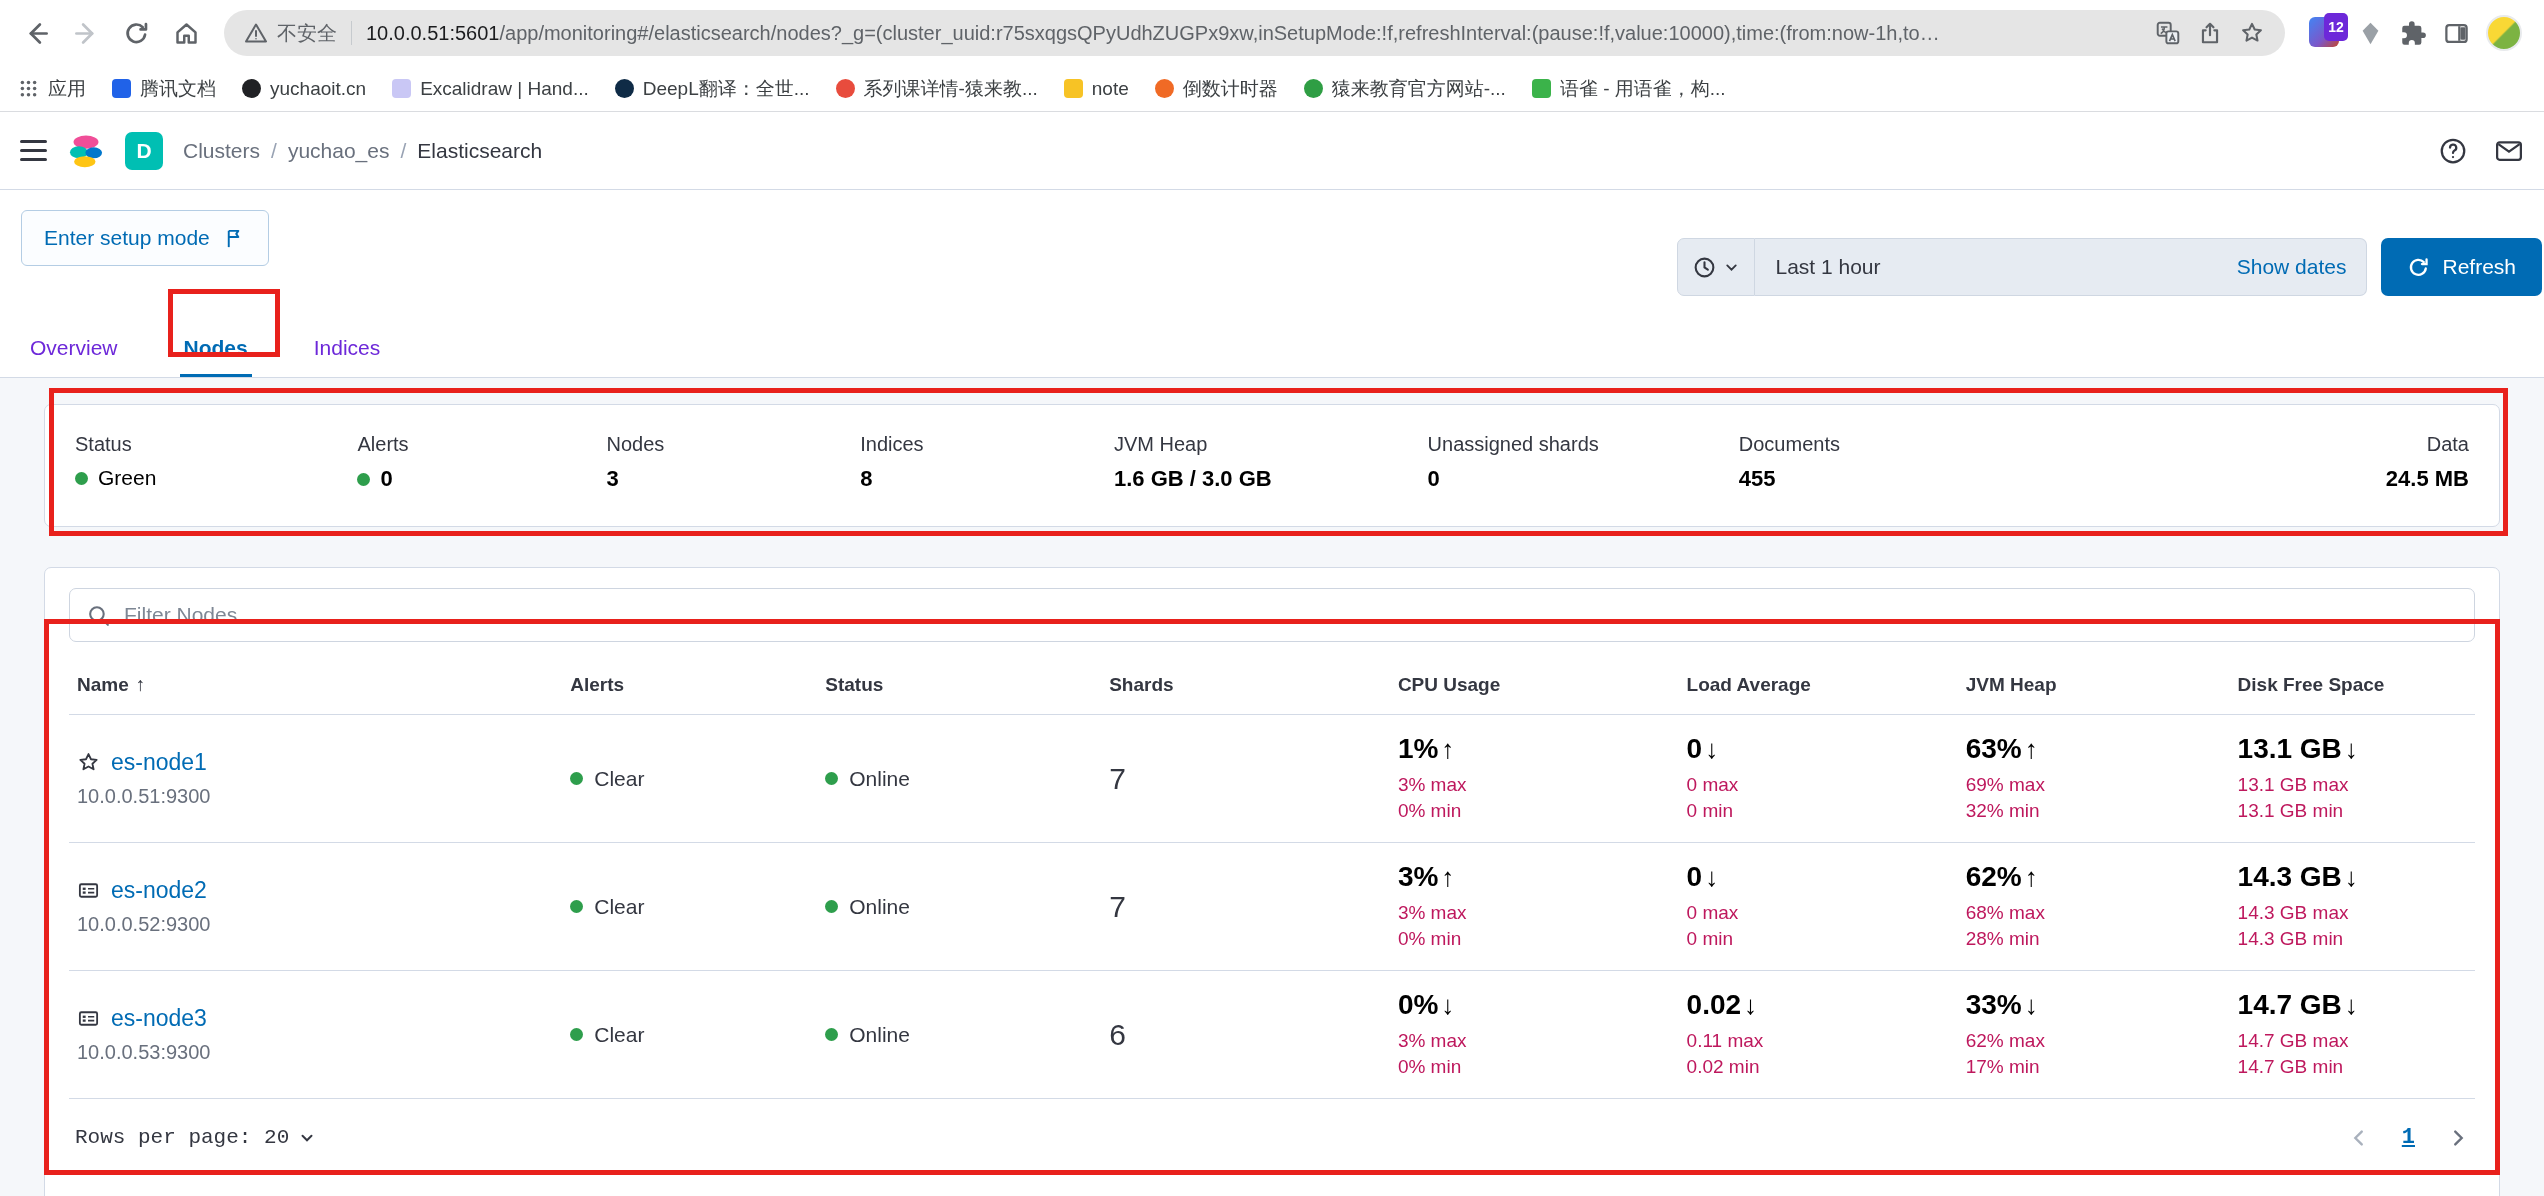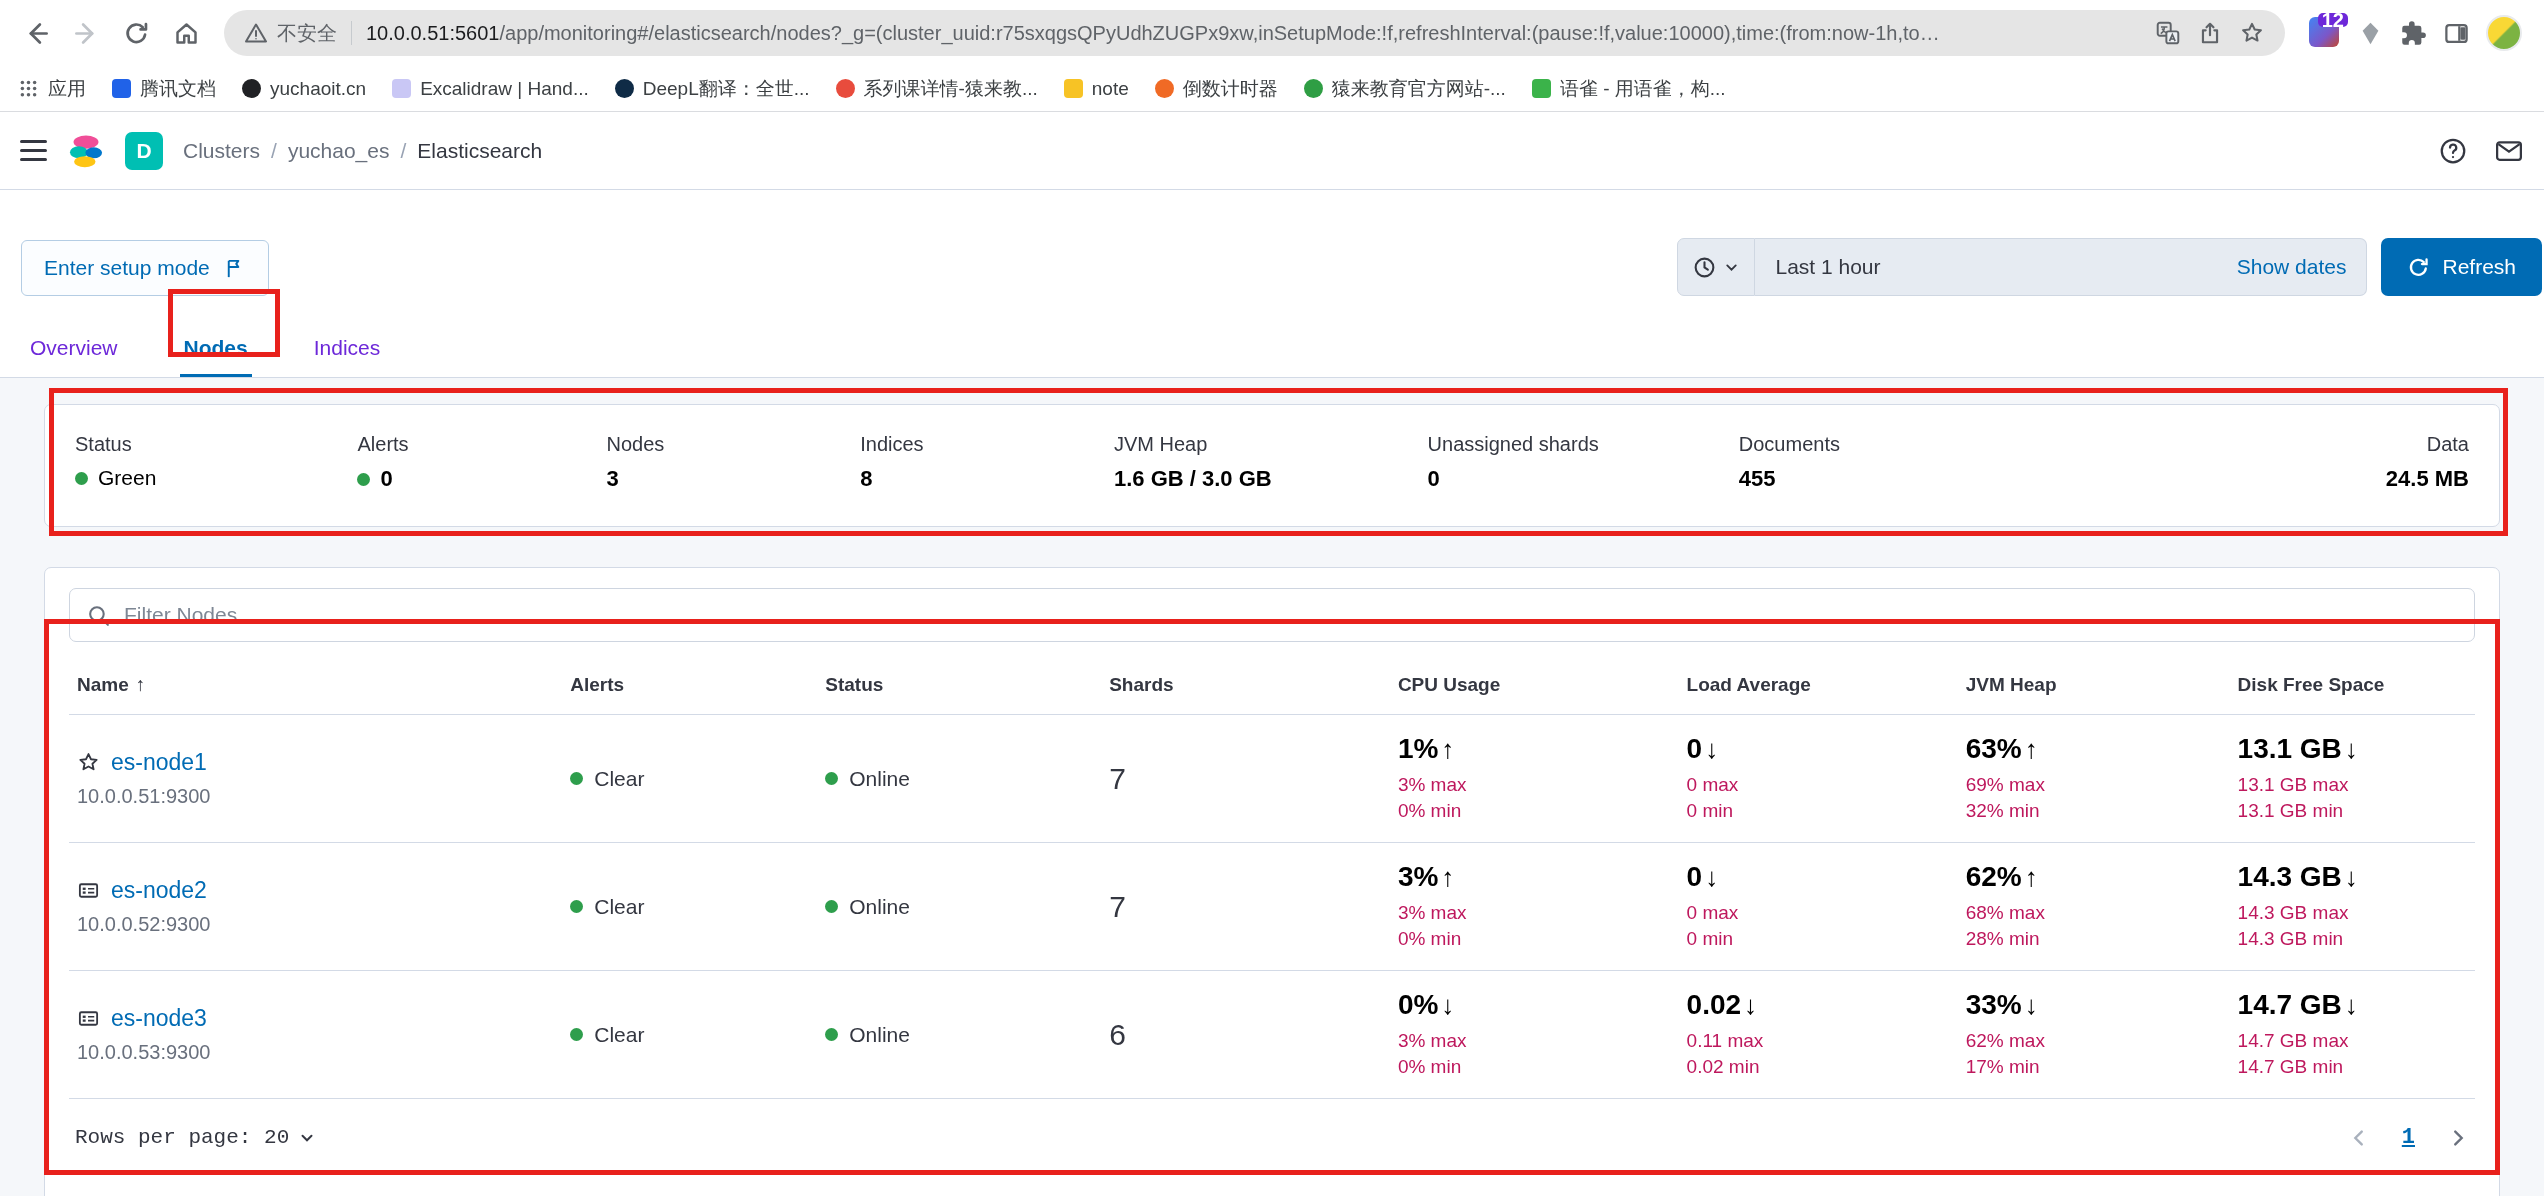--- a/index.html
+++ b/index.html
@@ -25,7 +25,7 @@
   .toolbar-right svg { width:27px; height:27px; color:#5f6368; }
   .ext-wrap { position:relative; width:32px; height:32px; }
   .ext-tile { width:30px; height:30px; border-radius:6px; background:linear-gradient(135deg,#4285f4 0%,#7b57c9 60%,#c2452f 100%); }
-  .ext-badge { position:absolute; right:-7px; top:-4px; min-width:24px; height:14px; border-radius:5px; background:#6d28d9; color:#fff; font-size:20px; font-weight:bold; display:flex; align-items:center; justify-content:center; padding:0 4px; }
+  .ext-badge { position:absolute; right:-7px; top:-4px; min-width:24px; height:28px; border-radius:5px; background:#6d28d9; color:#fff; font-size:14px; font-weight:bold; display:flex; align-items:center; justify-content:center; padding:0 4px; }
   .avatar { width:36px; height:36px; border-radius:50%; background:linear-gradient(135deg,#f9d835 48%,#7cb342 52%); border:2px solid #e8eaed; }
   .bookmarks { height:46px; display:flex; align-items:center; padding:0 18px; gap:26px; background:#ffffff; border-bottom:1px solid #dadce0; }
   .bm { display:flex; align-items:center; gap:9px; font-size:19px; color:#3c4043; white-space:nowrap; flex:none; }

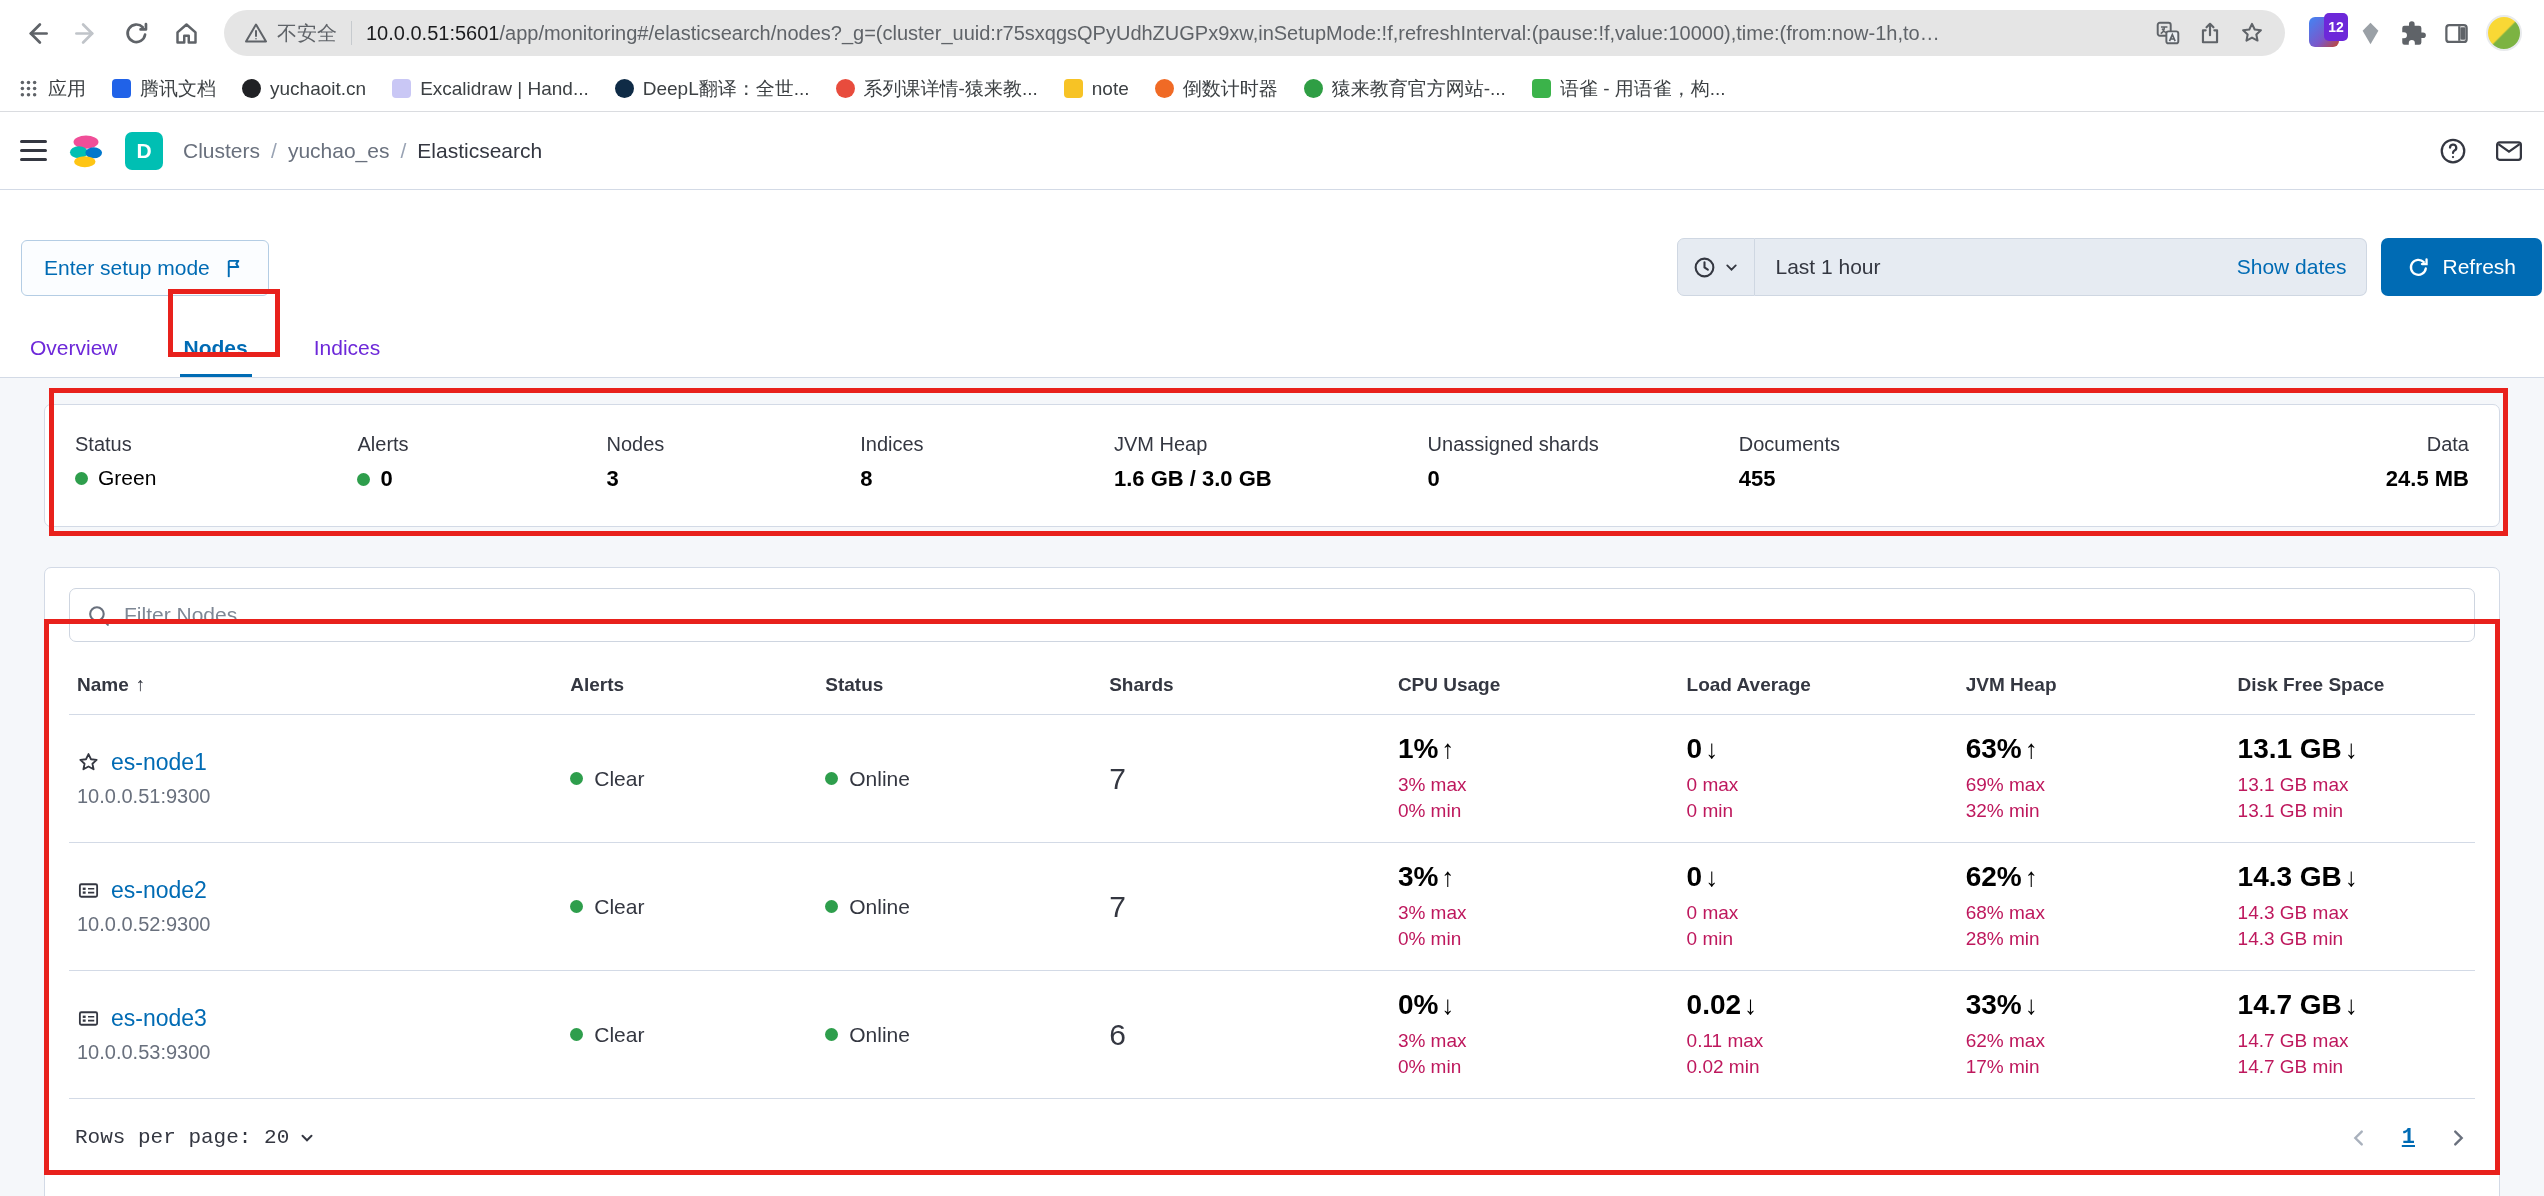--- a/index.html
+++ b/index.html
@@ -46,7 +46,7 @@
   .kb-header-right svg { width:30px; height:30px; }
 
   
-  .controls { display:flex; align-items:flex-end; justify-content:space-between; padding:20px 2px 0 21px; }
+  .controls { display:flex; align-items:flex-start; justify-content:space-between; padding:20px 2px 0 21px; }
   .setup-btn { height:56px; padding:0 22px; border:1px solid #b4cde4; border-radius:6px; background:#fbfdff; color:#006bb4; font-size:21px; display:flex; align-items:center; gap:13px; cursor:pointer; }
   .setup-btn svg { width:23px; height:23px; }
   .datepicker { display:flex; align-items:center; height:58px;margin-top:28px; }

